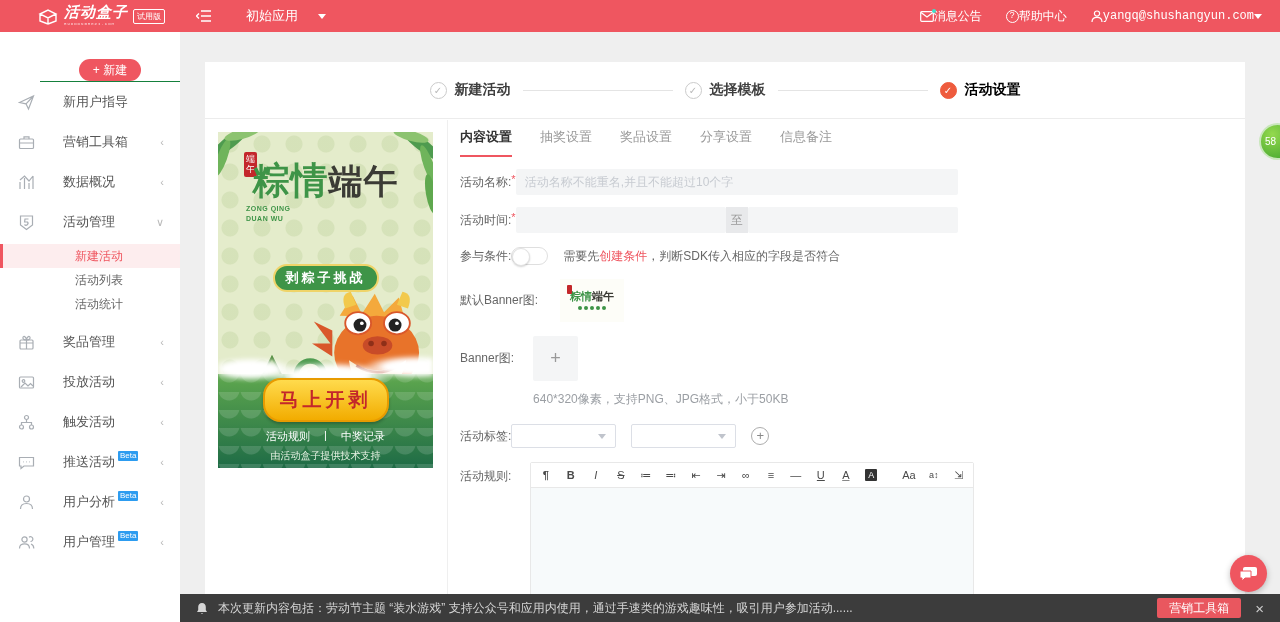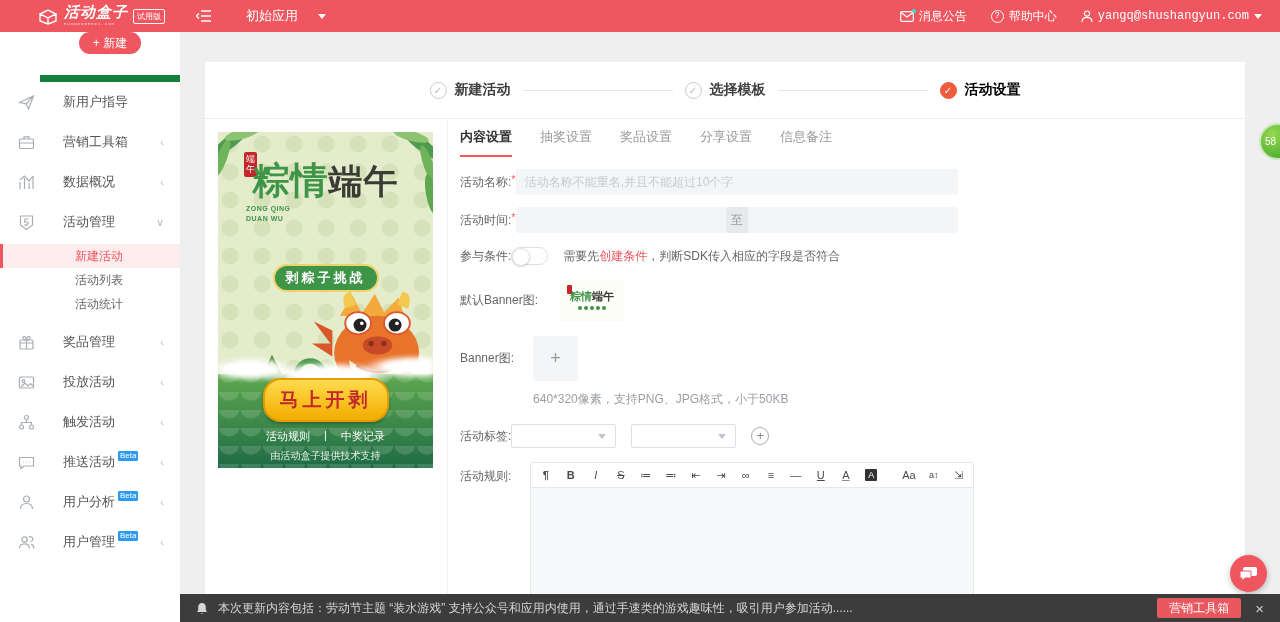--- a/index.html
+++ b/index.html
@@ -18,7 +18,7 @@
   .app-sel { margin-left:34px; font-size:13px; display:flex; align-items:center; gap:20px; cursor:pointer; }
   .caret-dn { width:0; height:0; border-left:4px solid transparent; border-right:4px solid transparent; border-top:5px solid #fff; }
   .hdr-right { margin-left:auto; display:flex; align-items:center; gap:24px; padding-right:18px; font-size:12px; }
-  .hdr-item { display:flex; align-items:center; gap:5px; cursor:pointer; }
+  .hdr-item { display:flex; align-items:center; cursor:pointer; }
   .env-wrap { position:relative; display:flex; }
   .env-dot { position:absolute; right:-2px; top:-2px; width:4px; height:4px; border-radius:50%; background:#3EE0C8; }
   .help-circ { width:13px; height:13px; border:1px solid #fff; border-radius:50%; font-size:9px; display:flex; align-items:center; justify-content:center; }

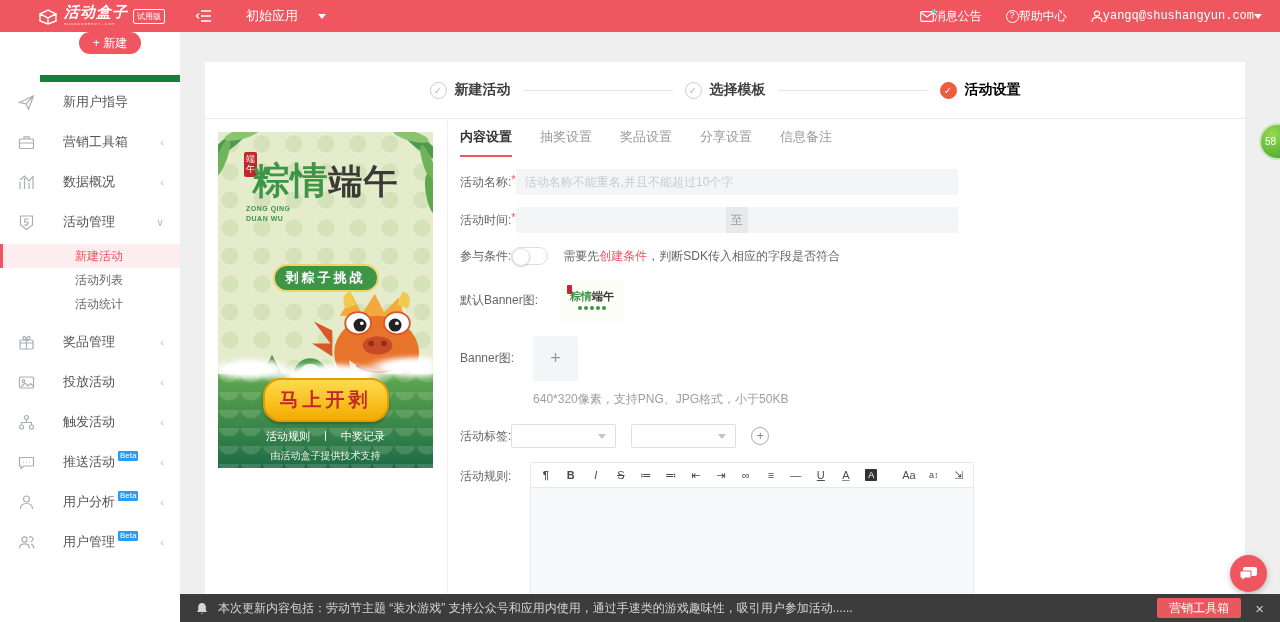--- a/index.html
+++ b/index.html
@@ -25,7 +25,7 @@
 
   
   .sb { position:absolute; top:32px; left:0; width:180px; bottom:0; background:#fff; z-index:30; }
-  .newwrap { height:50px; display:flex; align-items:flex-start; justify-content:center; border-bottom:7px solid #15803d;margin-left:40px; }
+  .newwrap { height:50px; display:flex; align-items:flex-end; justify-content:center; border-bottom:1px solid #15803d;margin-left:40px; }
   .newbtn { width:62px; height:22px; background:#EF5660; color:#fff; border:none; border-radius:11px; font-size:12px; cursor:pointer; }
   .side-item { height:40px; display:flex; align-items:center; padding:0 16px 0 18px; font-size:13px; color:#555; cursor:pointer; }
   .si-icon { width:17px; height:17px; margin-right:28px; flex:0 0 auto; }

